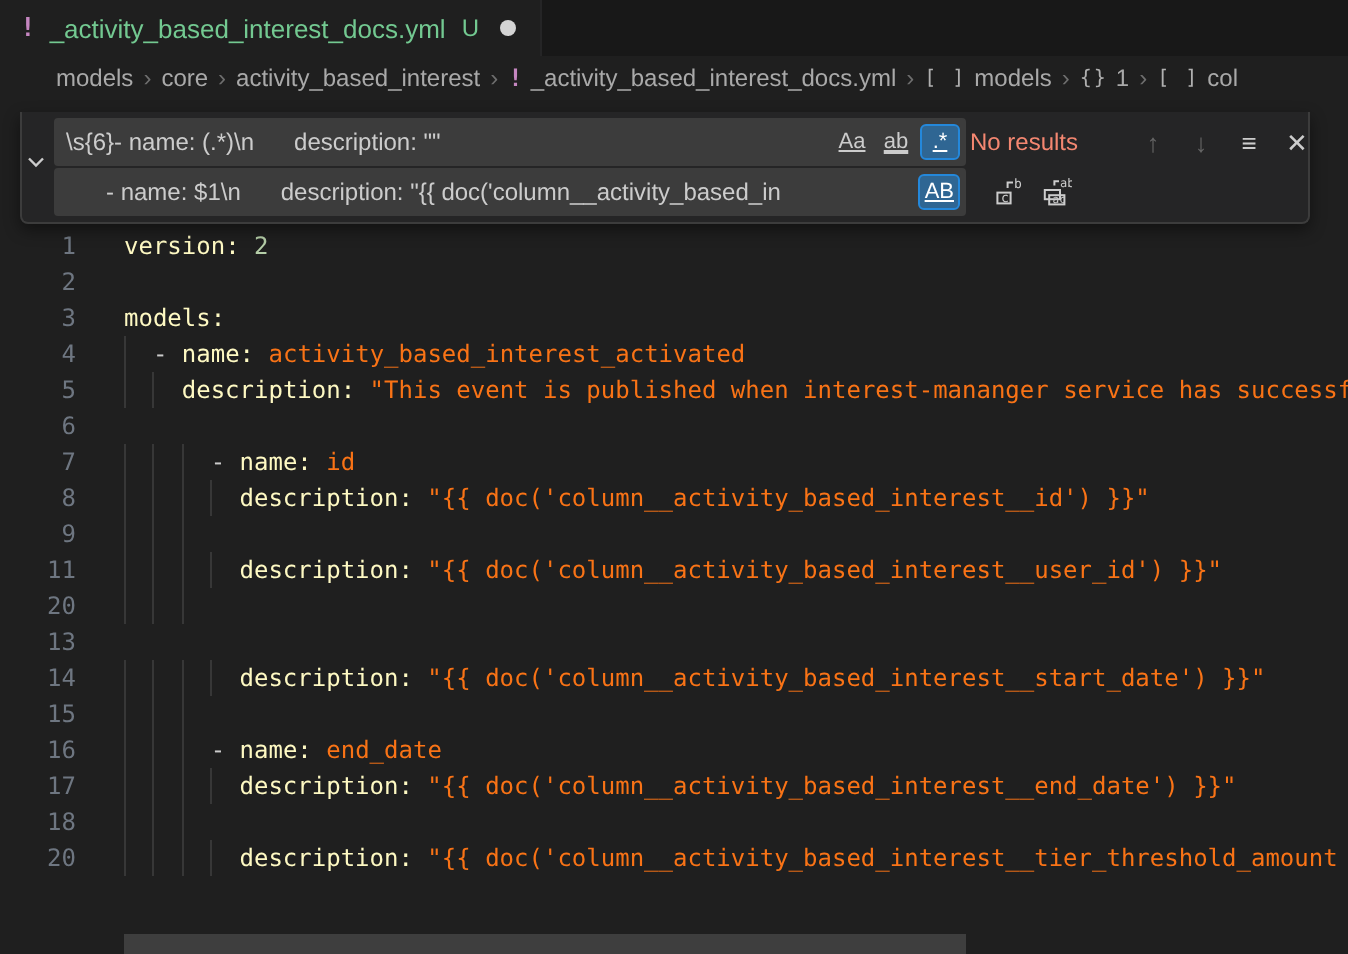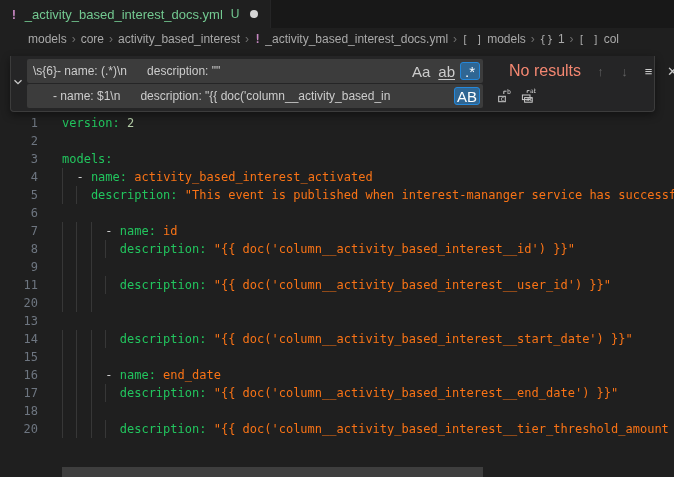--- a/index.html
+++ b/index.html
@@ -37,7 +37,7 @@
   .frow { display:flex; align-items:center; height:24px; }
   .ibox { width:456px; height:24px; background:#3c3c3c; border-radius:2px; display:flex; align-items:center; padding:0 3px 0 6px; }
   .ibox input { flex:1; min-width:0; background:transparent; border:none; outline:none; color:#cccccc; font-size:12px; font-family:"Liberation Sans",sans-serif; }
-  .opt { min-width:20px; height:18px; padding:0 2px; margin-left:2px; border-radius:3px; border:1px solid transparent; display:flex; align-items:center; justify-content:center; font-size:15px; color:#cccccc; cursor:pointer; flex:0 0 auto; }
+  .opt { min-width:20px; height:18px; padding:0 2px; margin-left:2px; border-radius:3px; border:1px solid transparent; display:flex; align-items:center; justify-content:center; font-size:11px; color:#cccccc; cursor:pointer; flex:0 0 auto;text-decoration:underline; }
   .opt.active { background:rgba(36,136,219,.55); border-color:#2488db; color:#ffffff; }
   .uline { text-decoration:underline; text-underline-offset:2px; }
   .status { color:#f48771; font-size:16px; margin-left:26px; width:78px; flex:0 0 auto; }

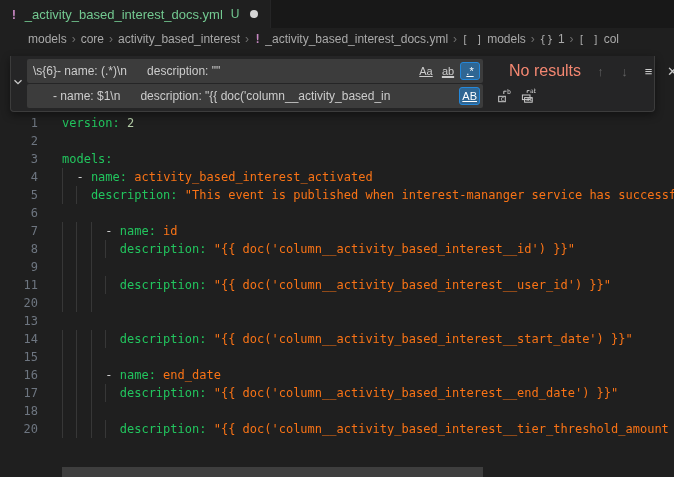--- a/index.html
+++ b/index.html
@@ -40,7 +40,7 @@
   .opt { min-width:20px; height:18px; padding:0 2px; margin-left:2px; border-radius:3px; border:1px solid transparent; display:flex; align-items:center; justify-content:center; font-size:11px; color:#cccccc; cursor:pointer; flex:0 0 auto;text-decoration:underline; }
   .opt.active { background:rgba(36,136,219,.55); border-color:#2488db; color:#ffffff; }
   .uline { text-decoration:underline; text-underline-offset:2px; }
-  .status { color:#f48771; font-size:16px; margin-left:26px; width:78px; flex:0 0 auto; }
+  .status { color:#f48771; font-size:12px; margin-left:2px; width:78px; flex:0 0 auto; }
   .btn { width:21px; height:21px; margin-left:3px; border-radius:3px; display:flex; align-items:center; justify-content:center; color:#cccccc; font-size:13px; cursor:pointer; flex:0 0 auto; }
   .btn.disabled { color:#646464; }
   .btn svg { display:block; }

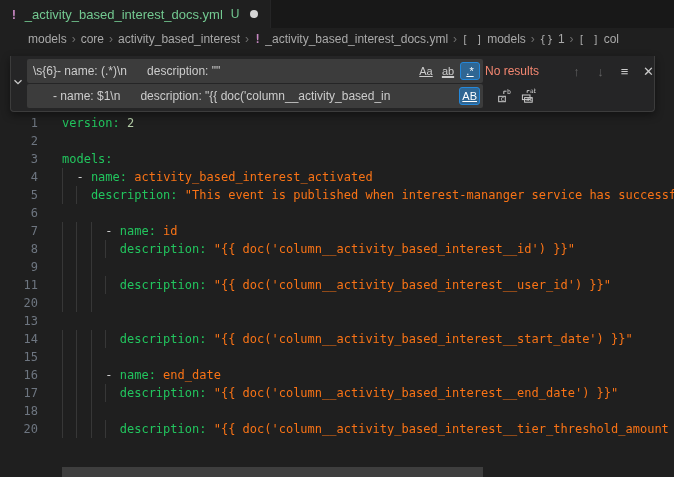--- a/index.html
+++ b/index.html
@@ -28,7 +28,7 @@
   .ln { flex:0 0 38px; text-align:right; color:#6e7681; user-select:none; }
   .lt { margin-left:24px; white-space:pre; }
   .g { display:inline-block; width:2ch; height:18px; border-left:1px solid #373737; vertical-align:top; }
-  .k { color:#22c55e; } .p { color:#cccccc; } .s { color:#f97316; } .n { color:#b5cea8; }
+  .k { color:#fef9c3; } .p { color:#cccccc; } .s { color:#f97316; } .n { color:#b5cea8; }
 
   
   .findw { position:absolute; top:56px; left:10px; width:645px; height:56px; background:#252526; border:1px solid #3c3c3c; border-top:none; border-radius:0 0 4px 4px; box-shadow:0 3px 8px rgba(0,0,0,.45); display:flex; z-index:5; }

